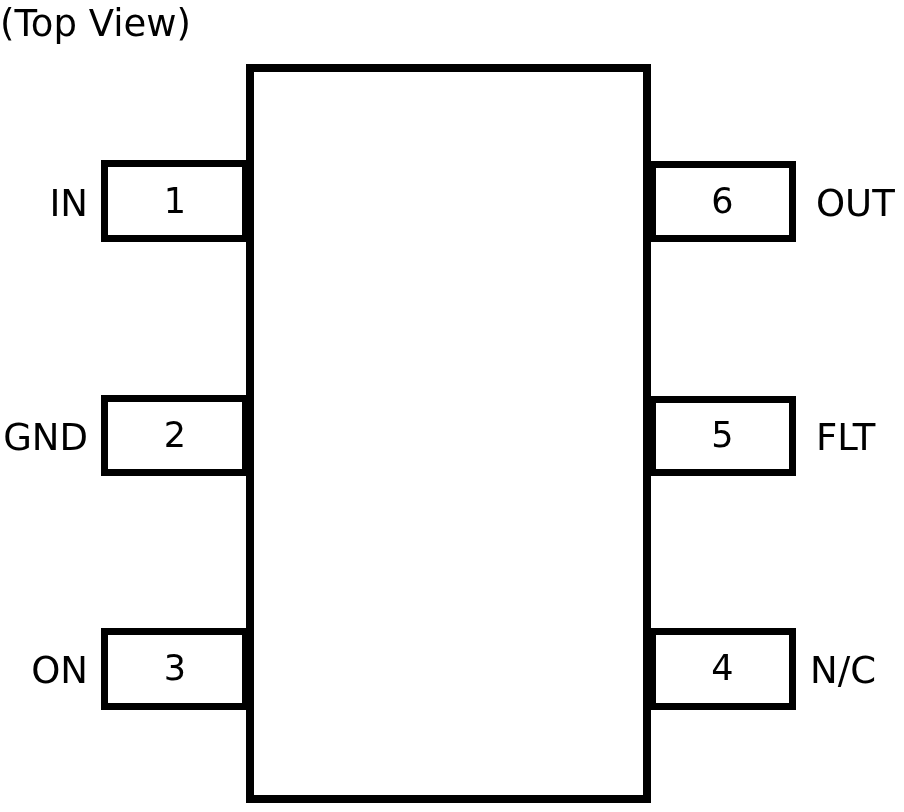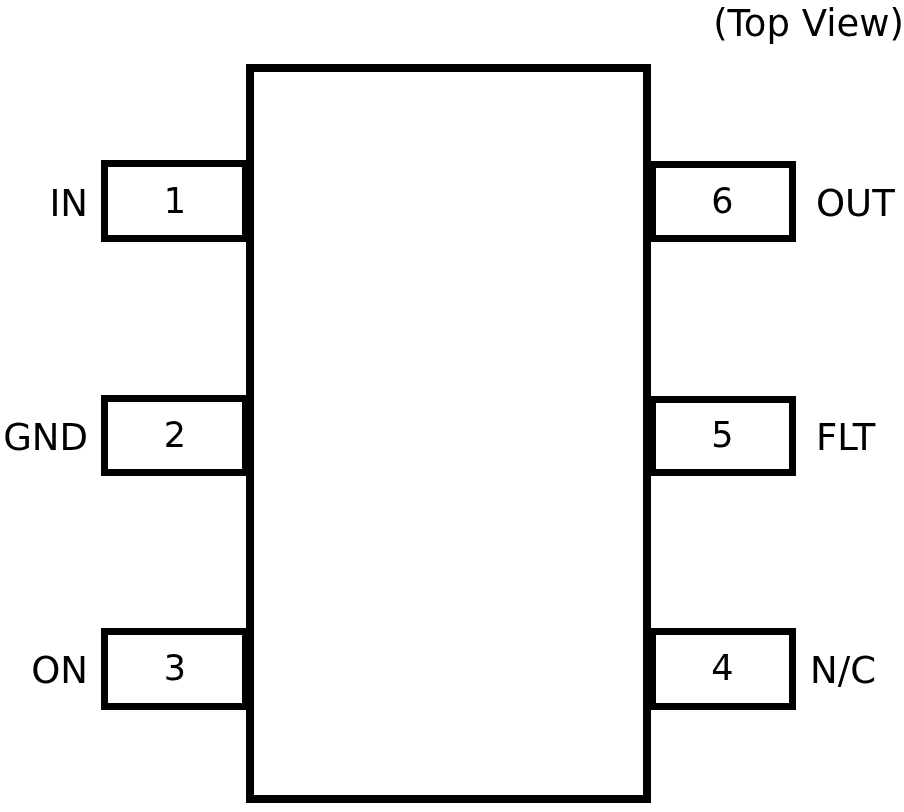--- a/index.html
+++ b/index.html
@@ -30,7 +30,7 @@
     left: 0;
     top: 2px;
     width: 904px;
-    text-align: right;
+    text-align: left;
     font-size: 37px;
     line-height: 44px;
     letter-spacing: 0px;

